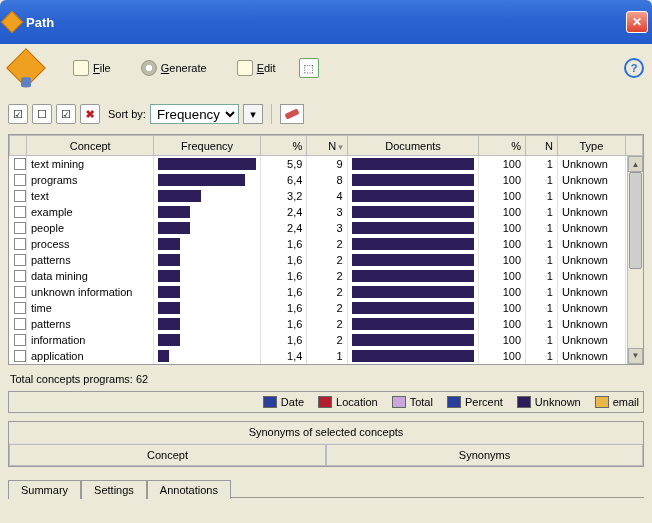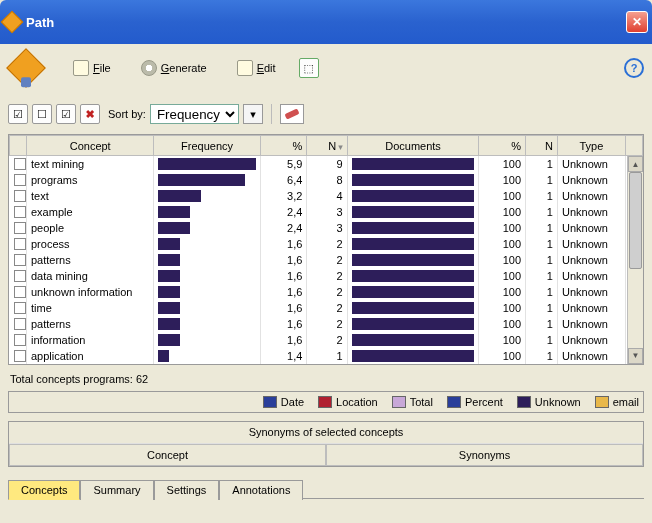--- a/index.html
+++ b/index.html
@@ -396,7 +396,6 @@
   </div>
 
   <div class="tabs" id="tabs">
-      <span class="tab active">Concepts</span>
       <span class="tab">Summary</span>
       <span class="tab">Settings</span>
       <span class="tab">Annotations</span>

